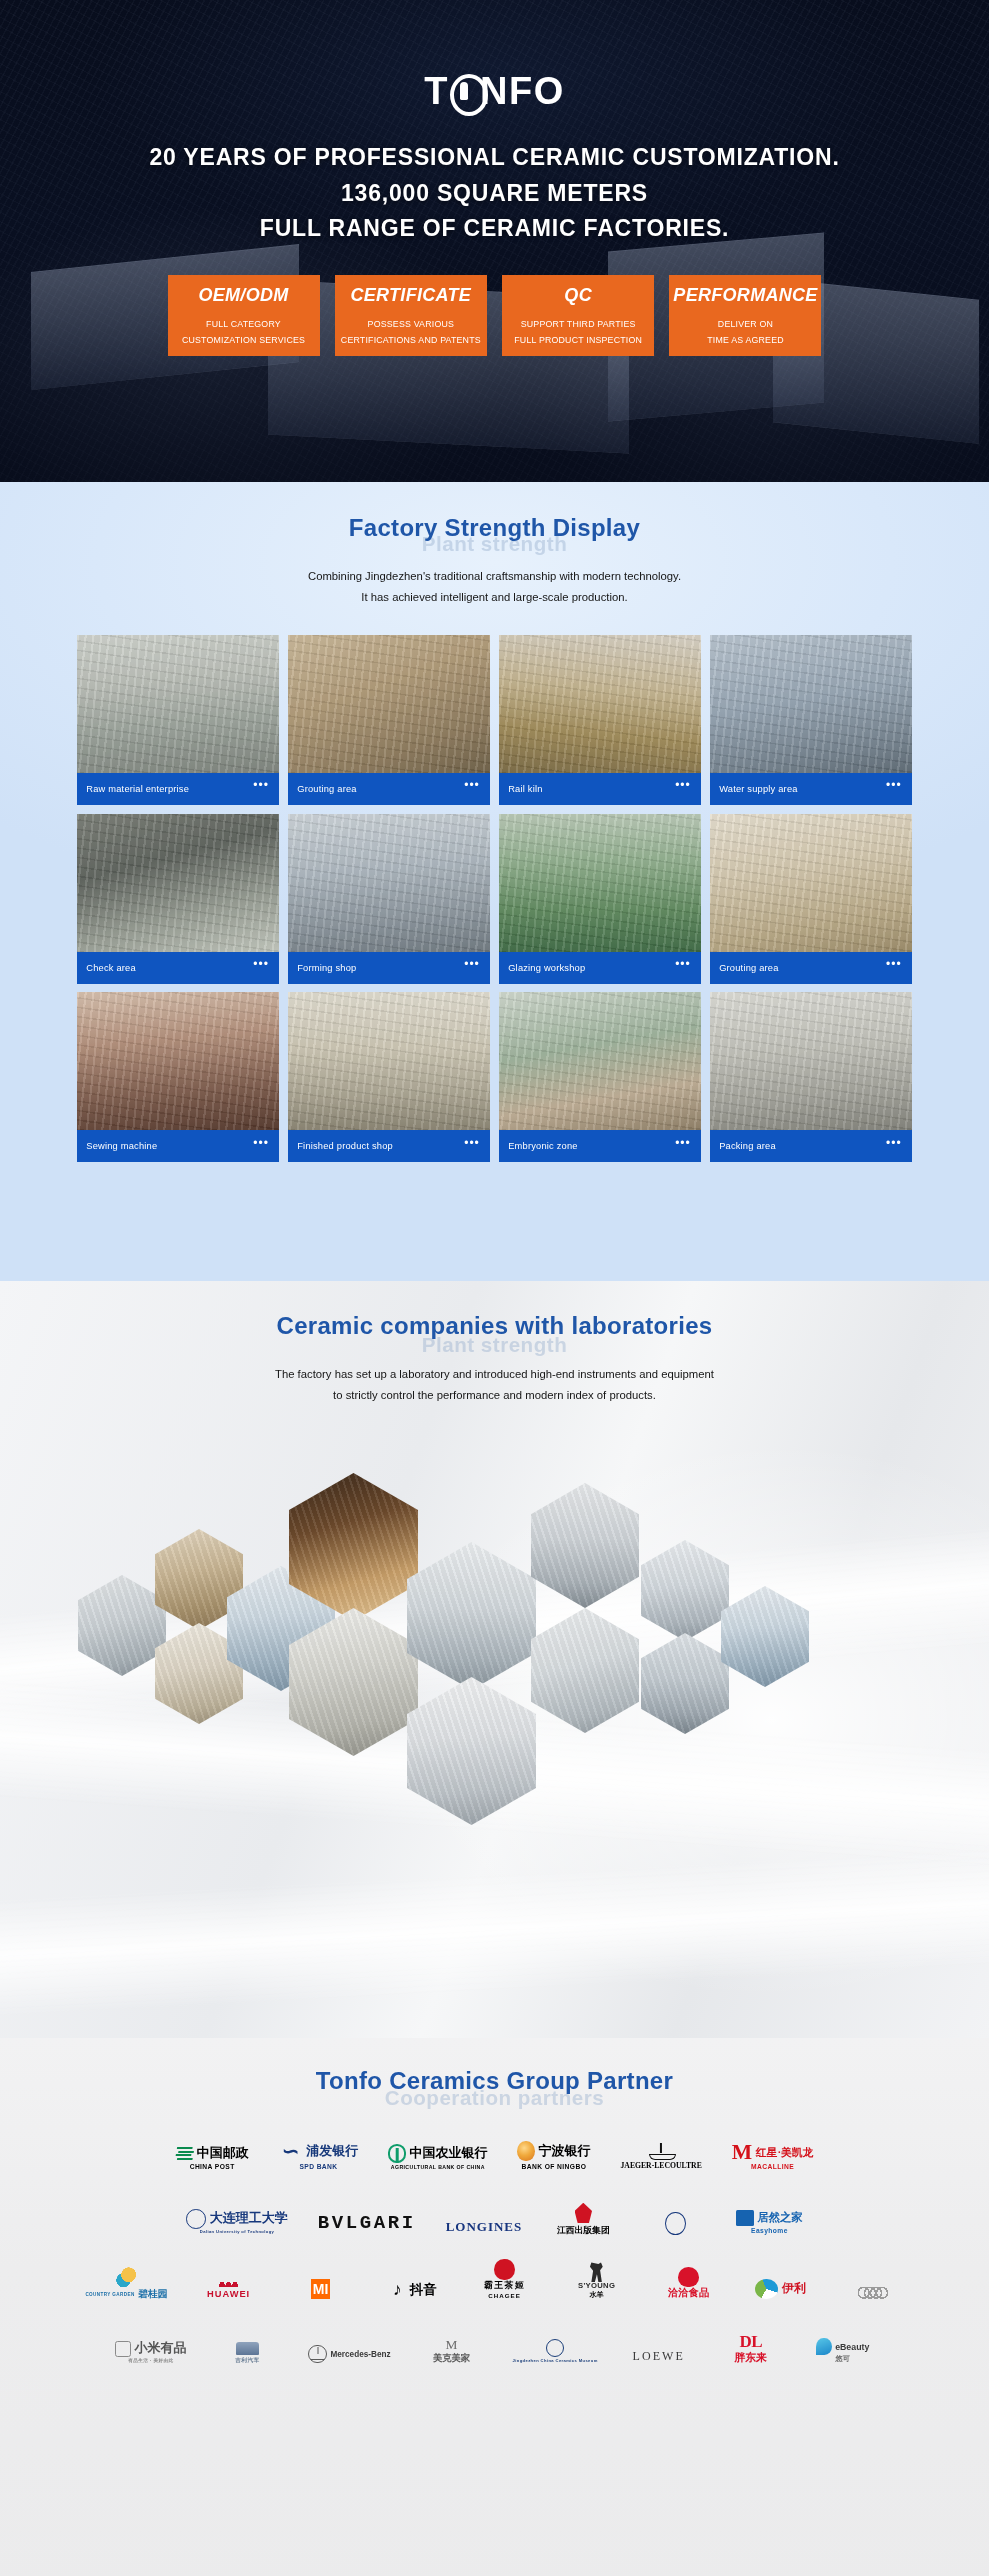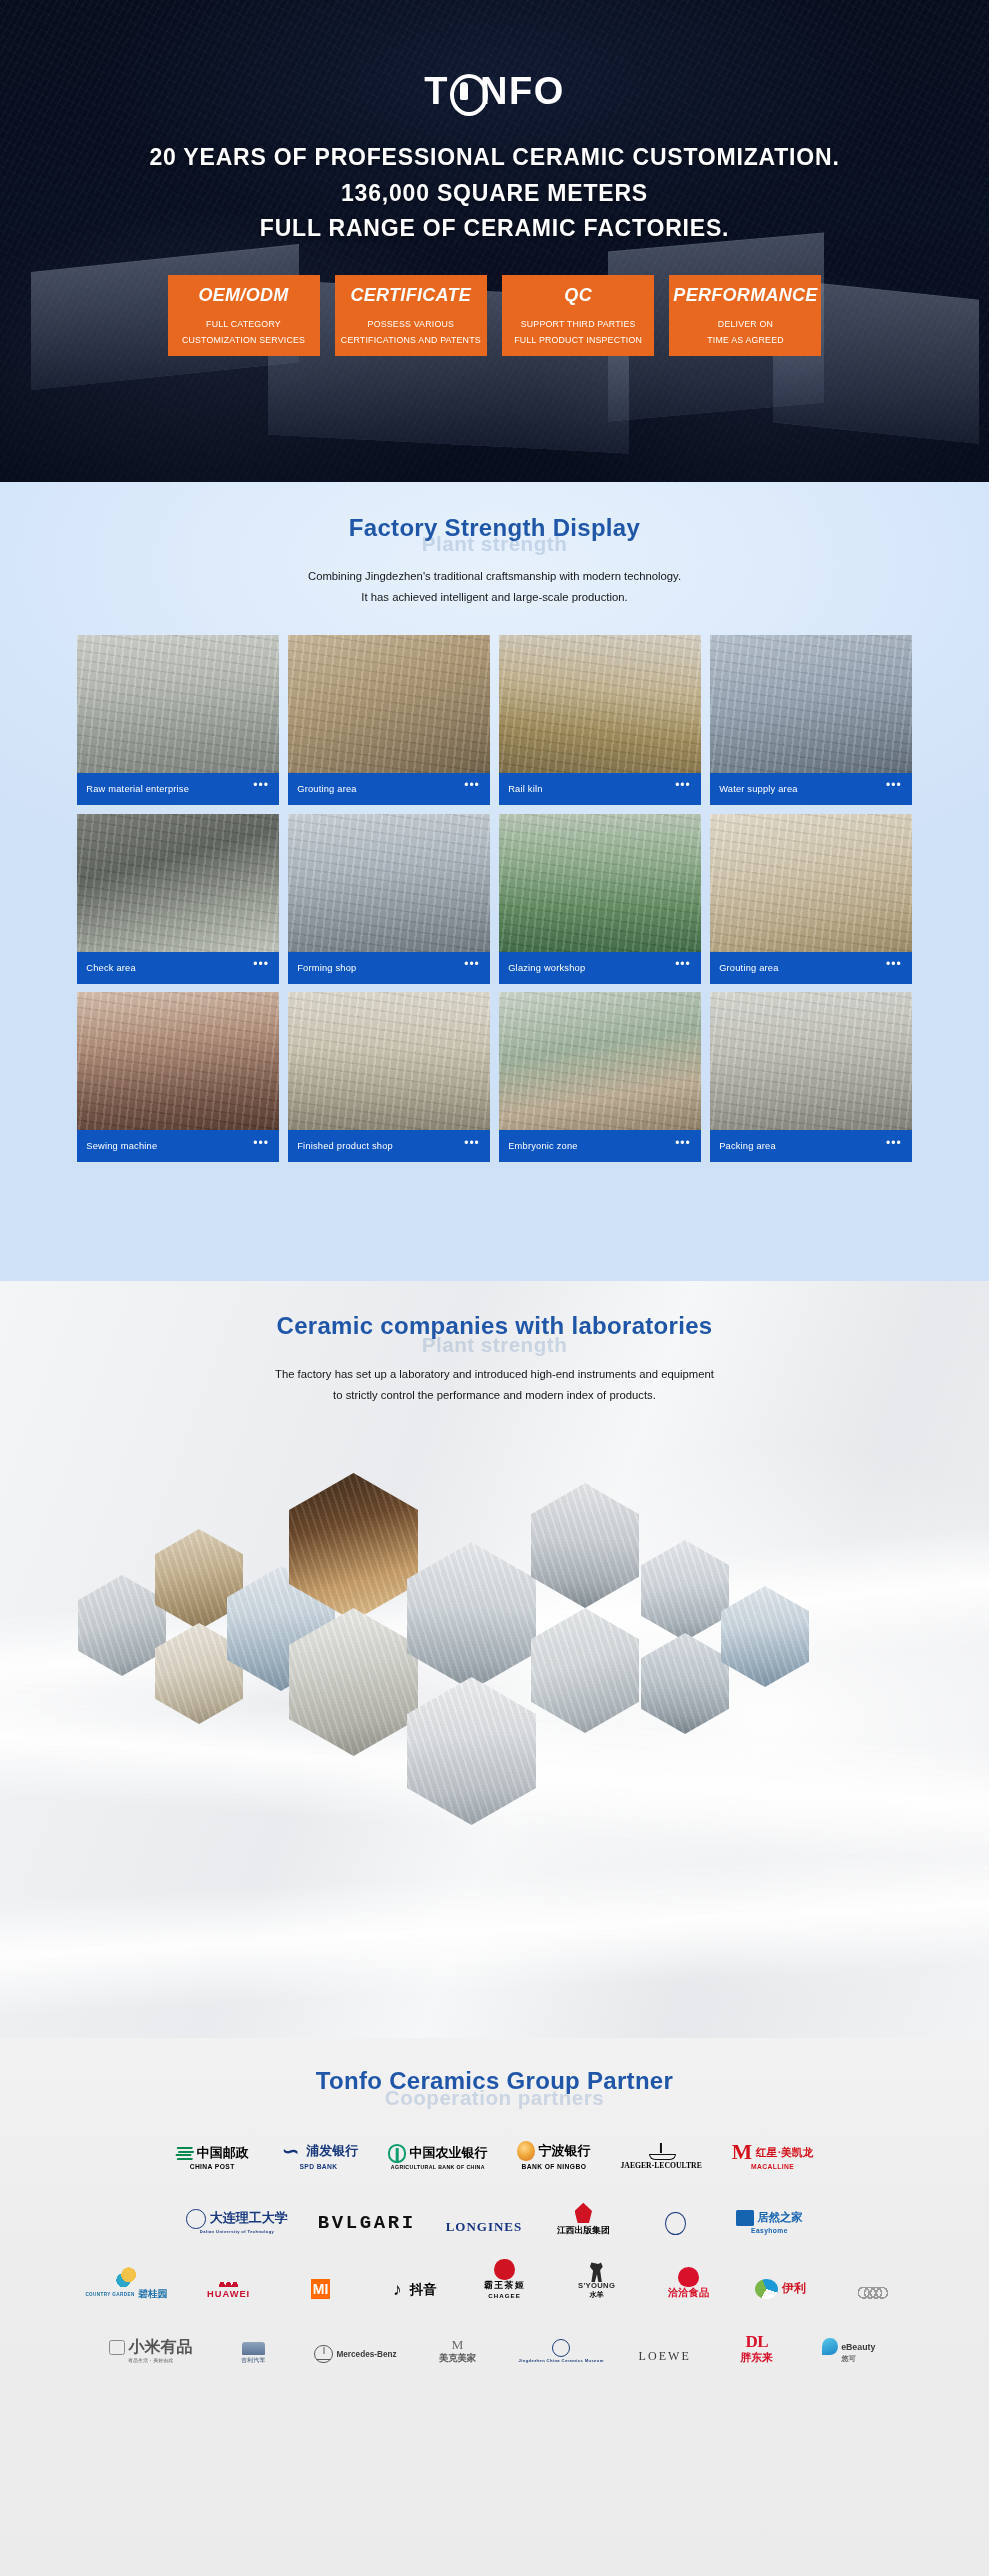--- a/index.html
+++ b/index.html
@@ -730,7 +730,7 @@
       <div class="lg">
         <div class="row">
             <span class="mk youpin"></span>
-          <span class="cn" style="font-size:16px;color:#555">小米有品</span>
+          <span class="cn" style="font-size:13px;color:#555">小米有品</span>
           </div>
         <div class="en" style="font-size:4.6px;color:#8a8a8a">有品生活 · 美好由此</div>
       </div>

